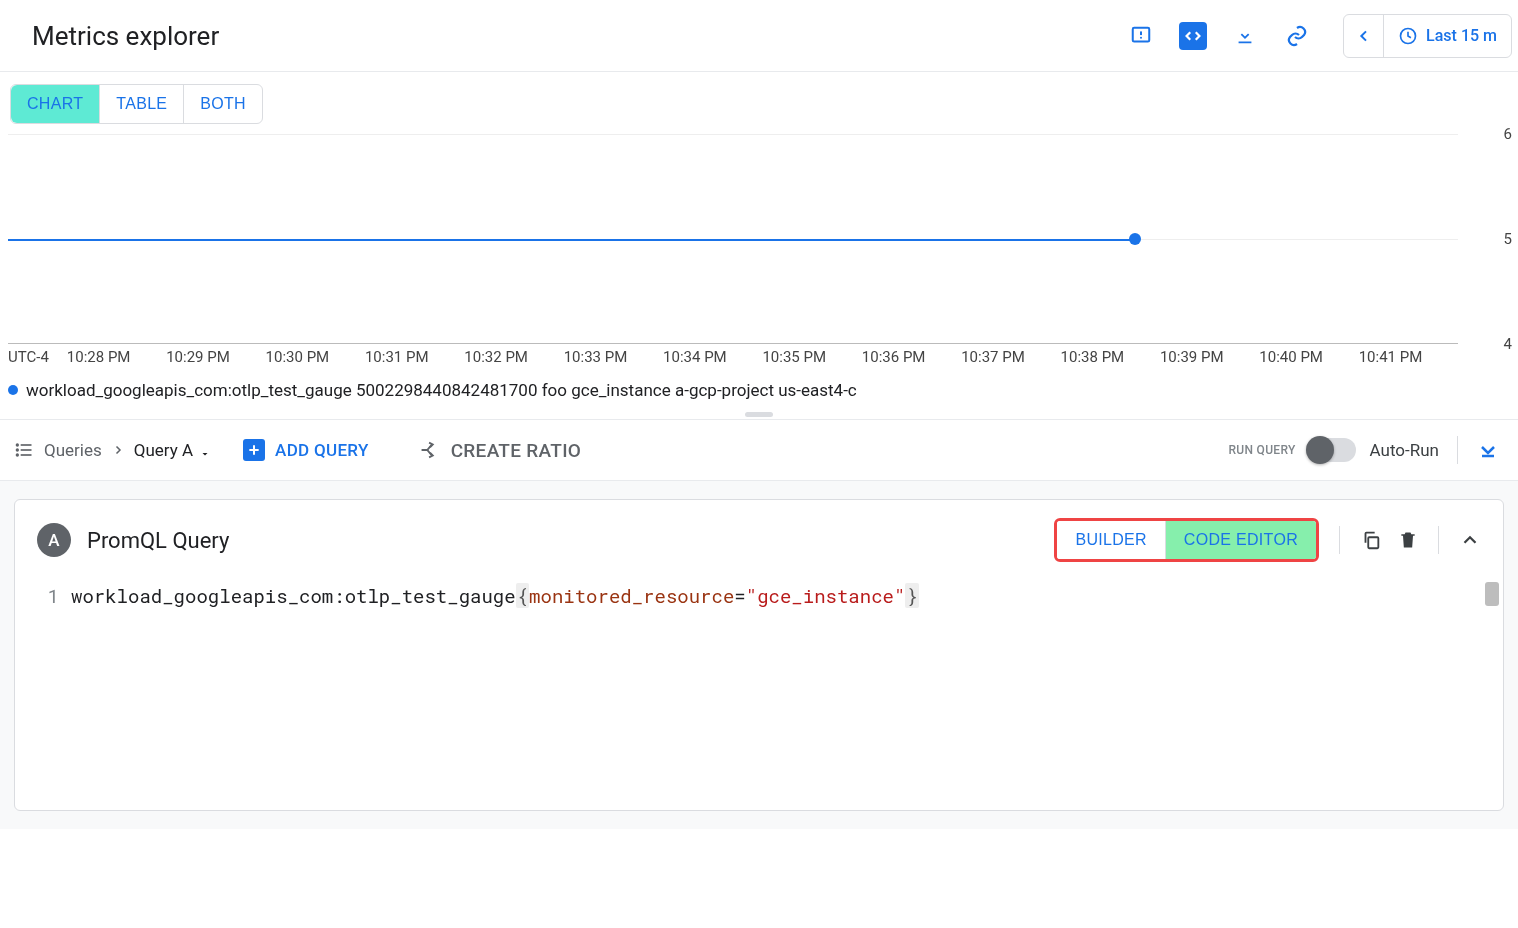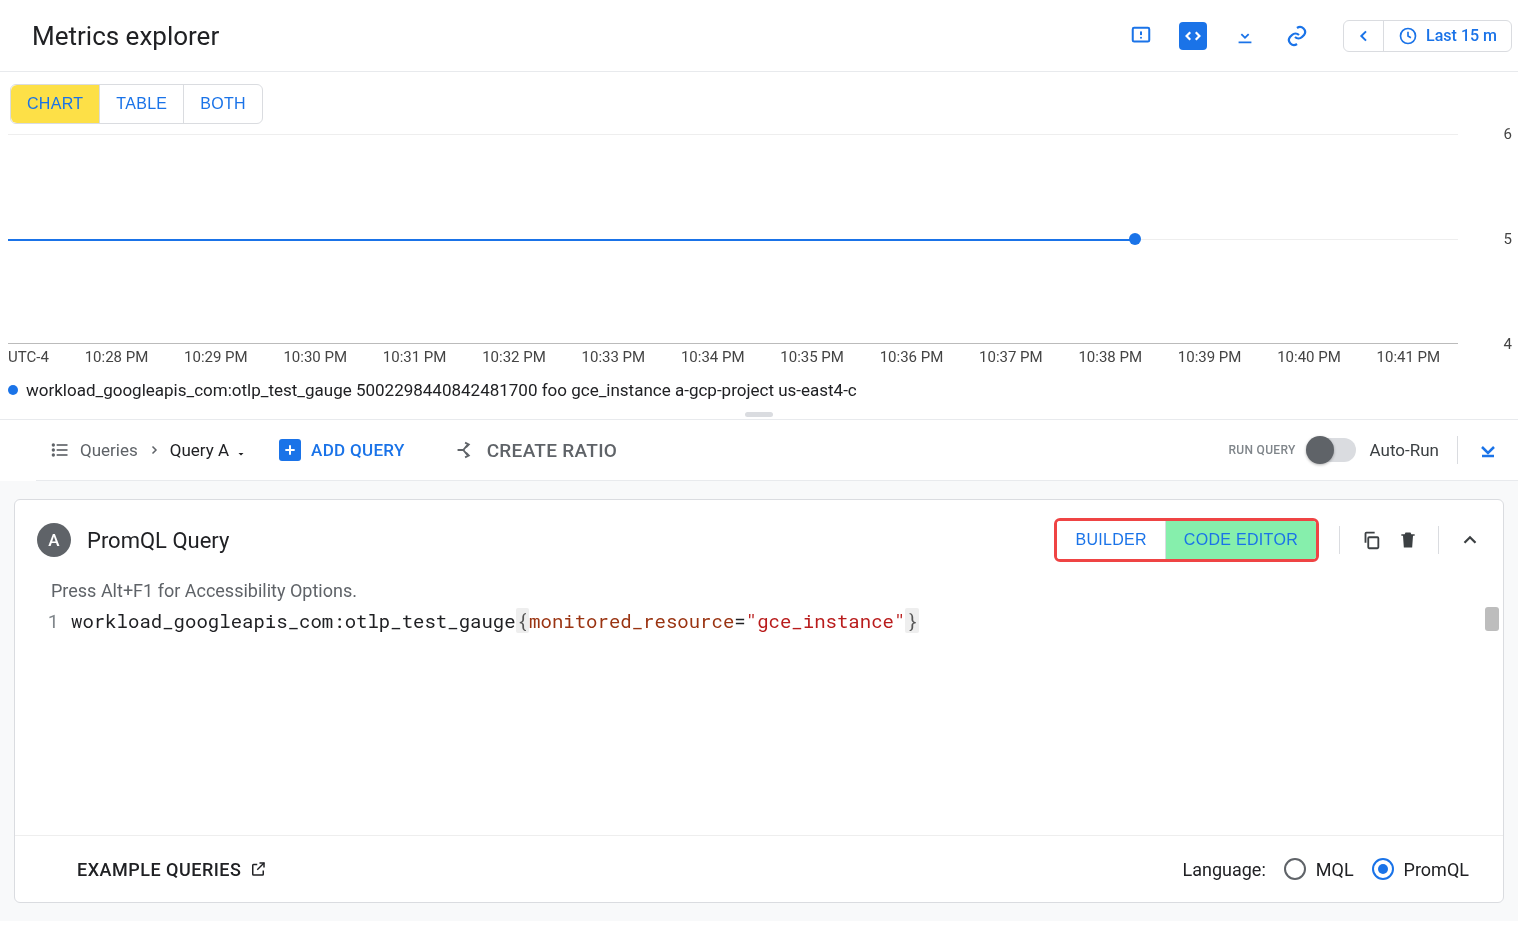--- a/index.html
+++ b/index.html
@@ -52,7 +52,7 @@
     align-items: center;
     border: 1px solid #dadce0;
     border-radius: 6px;
-    height: 32px;
+    height: 44px;
     margin-left: 8px;
   }
   .time-btn-group .chev {

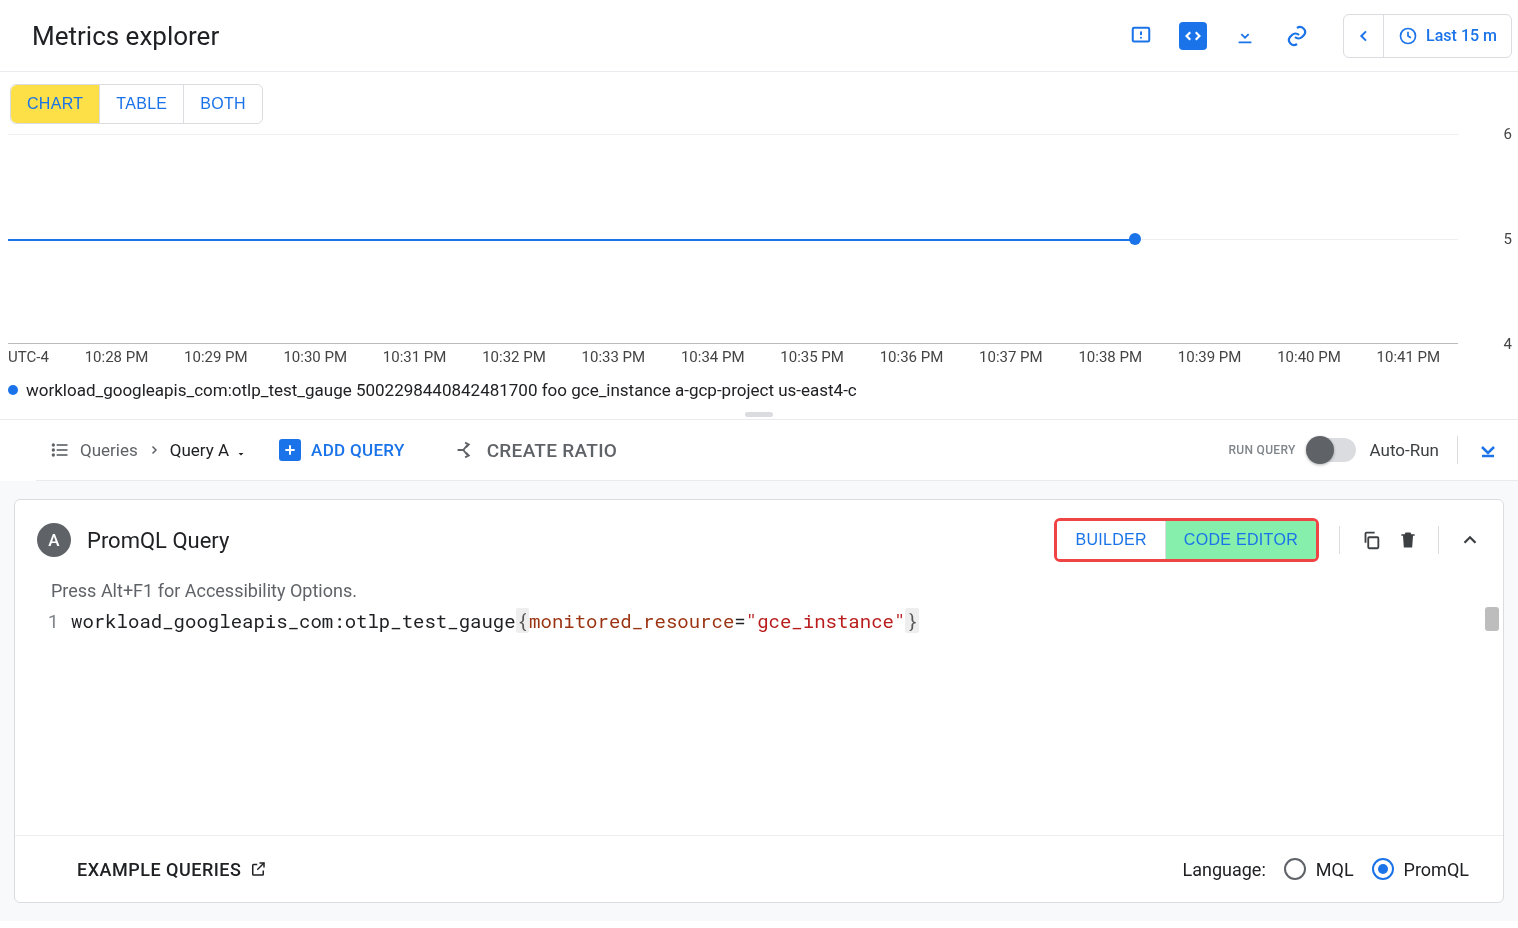--- a/index.html
+++ b/index.html
@@ -91,7 +91,7 @@
   }
   .view-tabs button:first-child { border-radius:6px 0 0 6px; }
   .view-tabs button:last-child  { border-radius:0 6px 6px 0; }
-  .view-tabs button.active { background:#fde047; }
+  .view-tabs button.active { background:#5eead4; }
   .view-tabs button + button { border-left:1px solid #dadce0; }
 
   

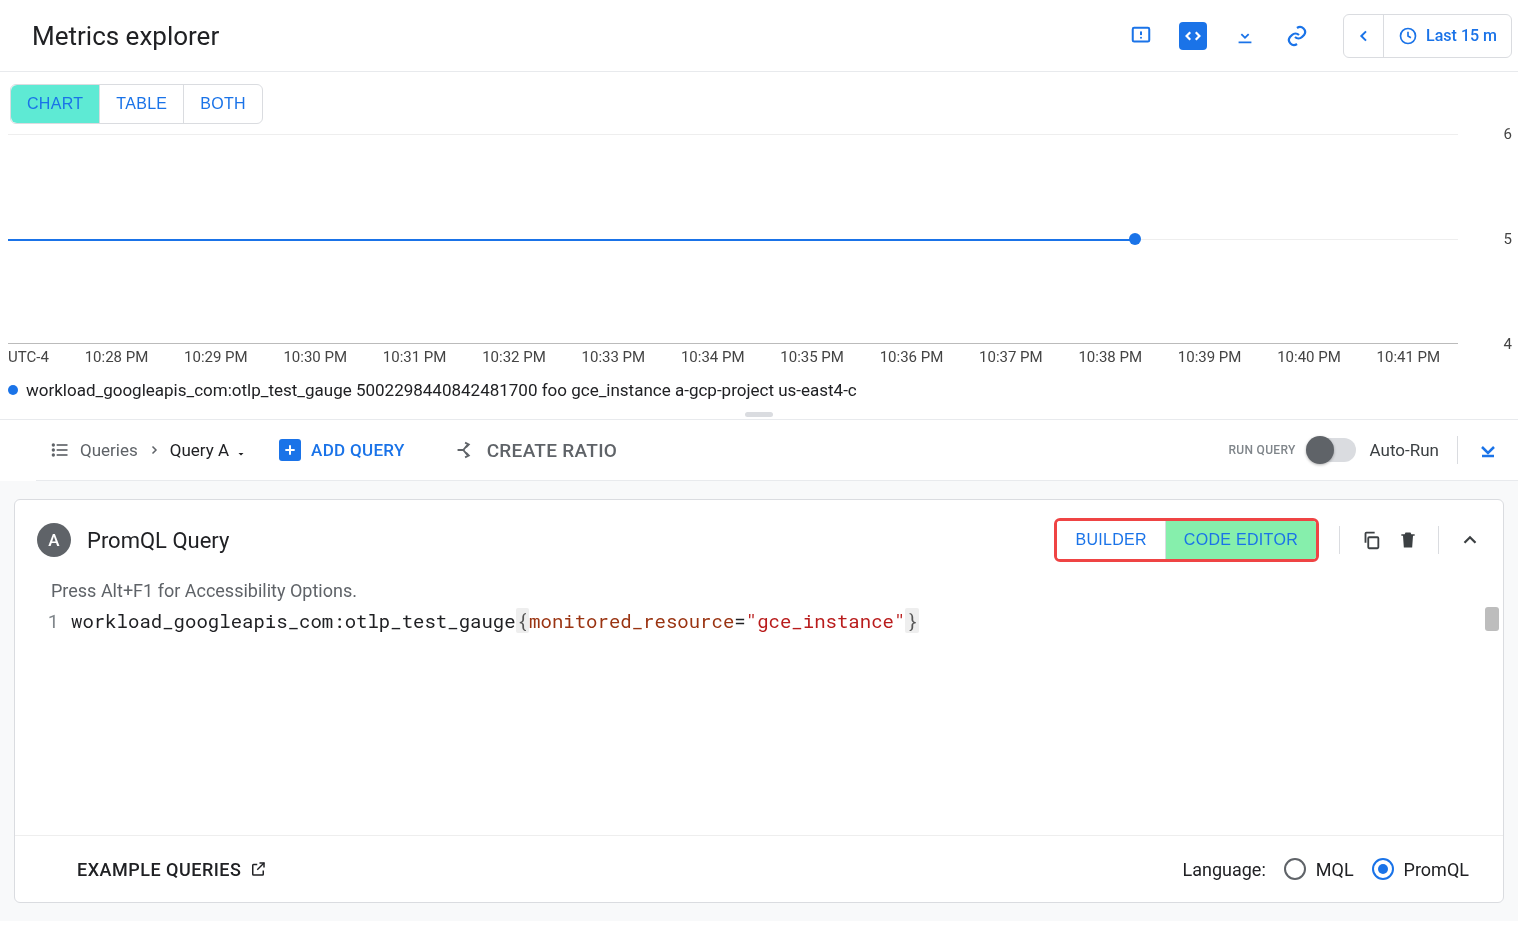--- a/index.html
+++ b/index.html
@@ -121,7 +121,7 @@
   }
   .x-axis span { white-space:nowrap; }
   .x-axis .tz { margin-right:18px; }
-  .x-axis .xt { flex:1; text-align:center; }
+  .x-axis .xt { flex:1; text-align:left; }
   .line {
     position:absolute;
     left:0; right:0; top:50%;

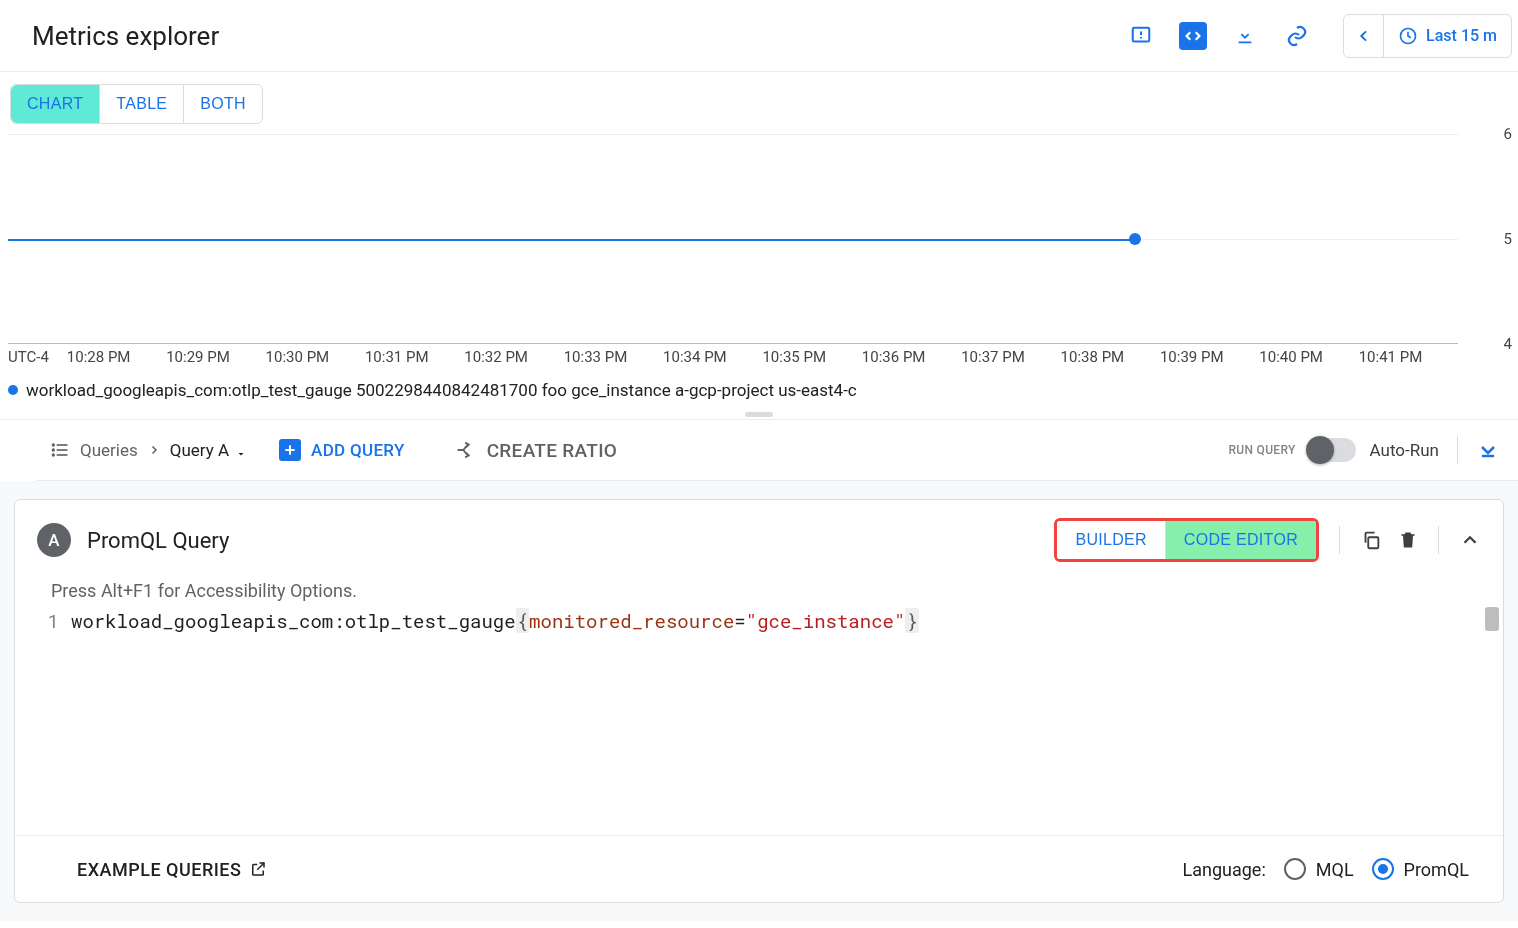--- a/index.html
+++ b/index.html
@@ -165,7 +165,6 @@
     padding:16px 18px 16px 14px;
     gap:14px;
     border-bottom:1px solid #e8eaed;
-    margin-left:36px;
   }
   .crumbs {
     display:flex;align-items:center;gap:10px;

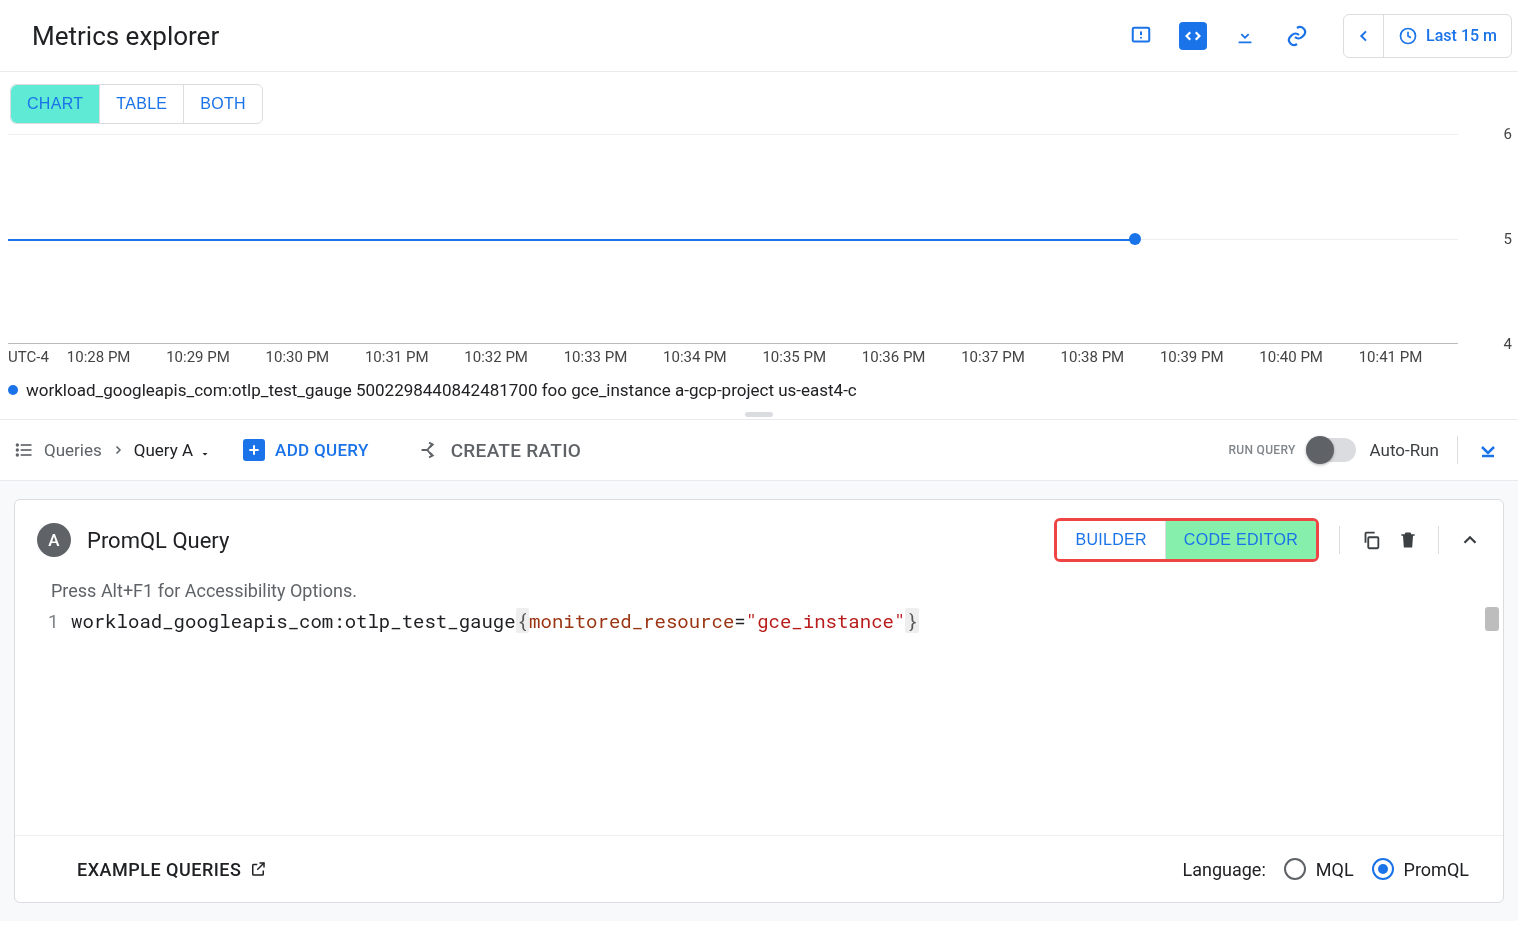--- a/index.html
+++ b/index.html
@@ -441,7 +441,6 @@
       </span>
     </div>
 
-    <div class="a11y-hint">Press Alt+F1 for Accessibility Options.</div>
 
     <div class="editor">
       <div class="gutter">

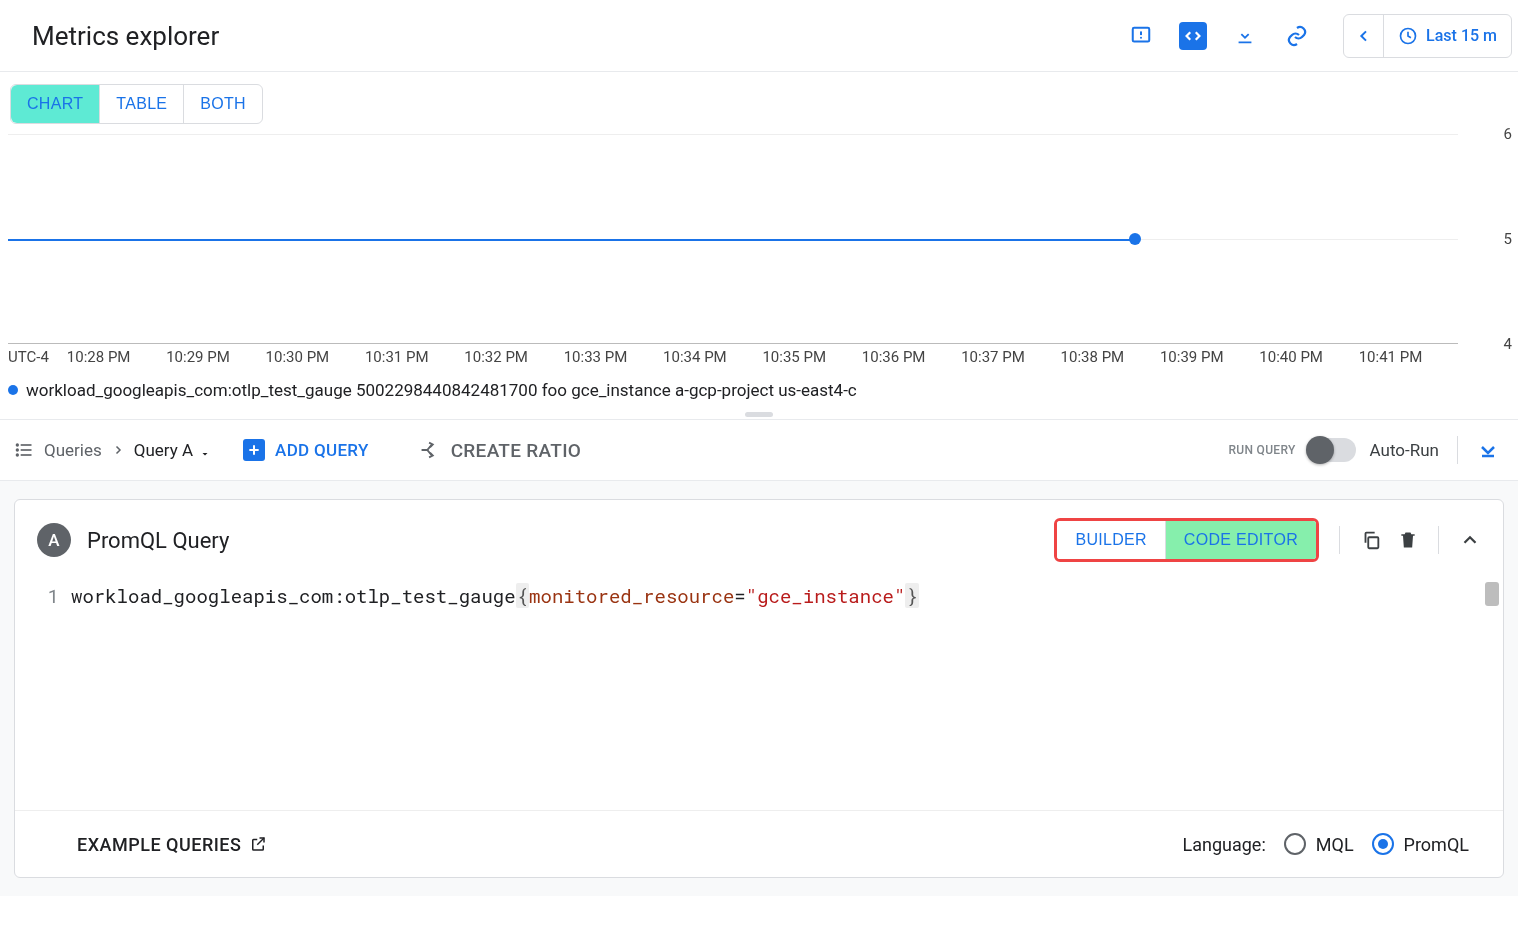--- a/index.html
+++ b/index.html
@@ -452,27 +452,6 @@
       <div class="scroll-thumb-v"></div>
     </div>
 
-    <div class="card-footer">
-      <div class="example-q">
-        <span>EXAMPLE QUERIES</span>
-        <svg width="18" height="18" viewBox="0 0 24 24" fill="none" stroke="currentColor" stroke-width="2">
-            <path d="M14 4h6v6"></path>
-            <path d="M20 4l-9 9"></path>
-            <path d="M19 14v5a1 1 0 0 1-1 1H6a1 1 0 0 1-1-1V7a1 1 0 0 1 1-1h5"></path>
-          </svg>
-      </div>
-      <div class="lang">
-        <span>Language:</span>
-        <label class="lang-item">
-          <span class="radio"></span>
-          <span>MQL</span>
-        </label>
-        <label class="lang-item">
-          <span class="radio checked"></span>
-          <span>PromQL</span>
-        </label>
-      </div>
-    </div>
   </div>
 </div>
 

